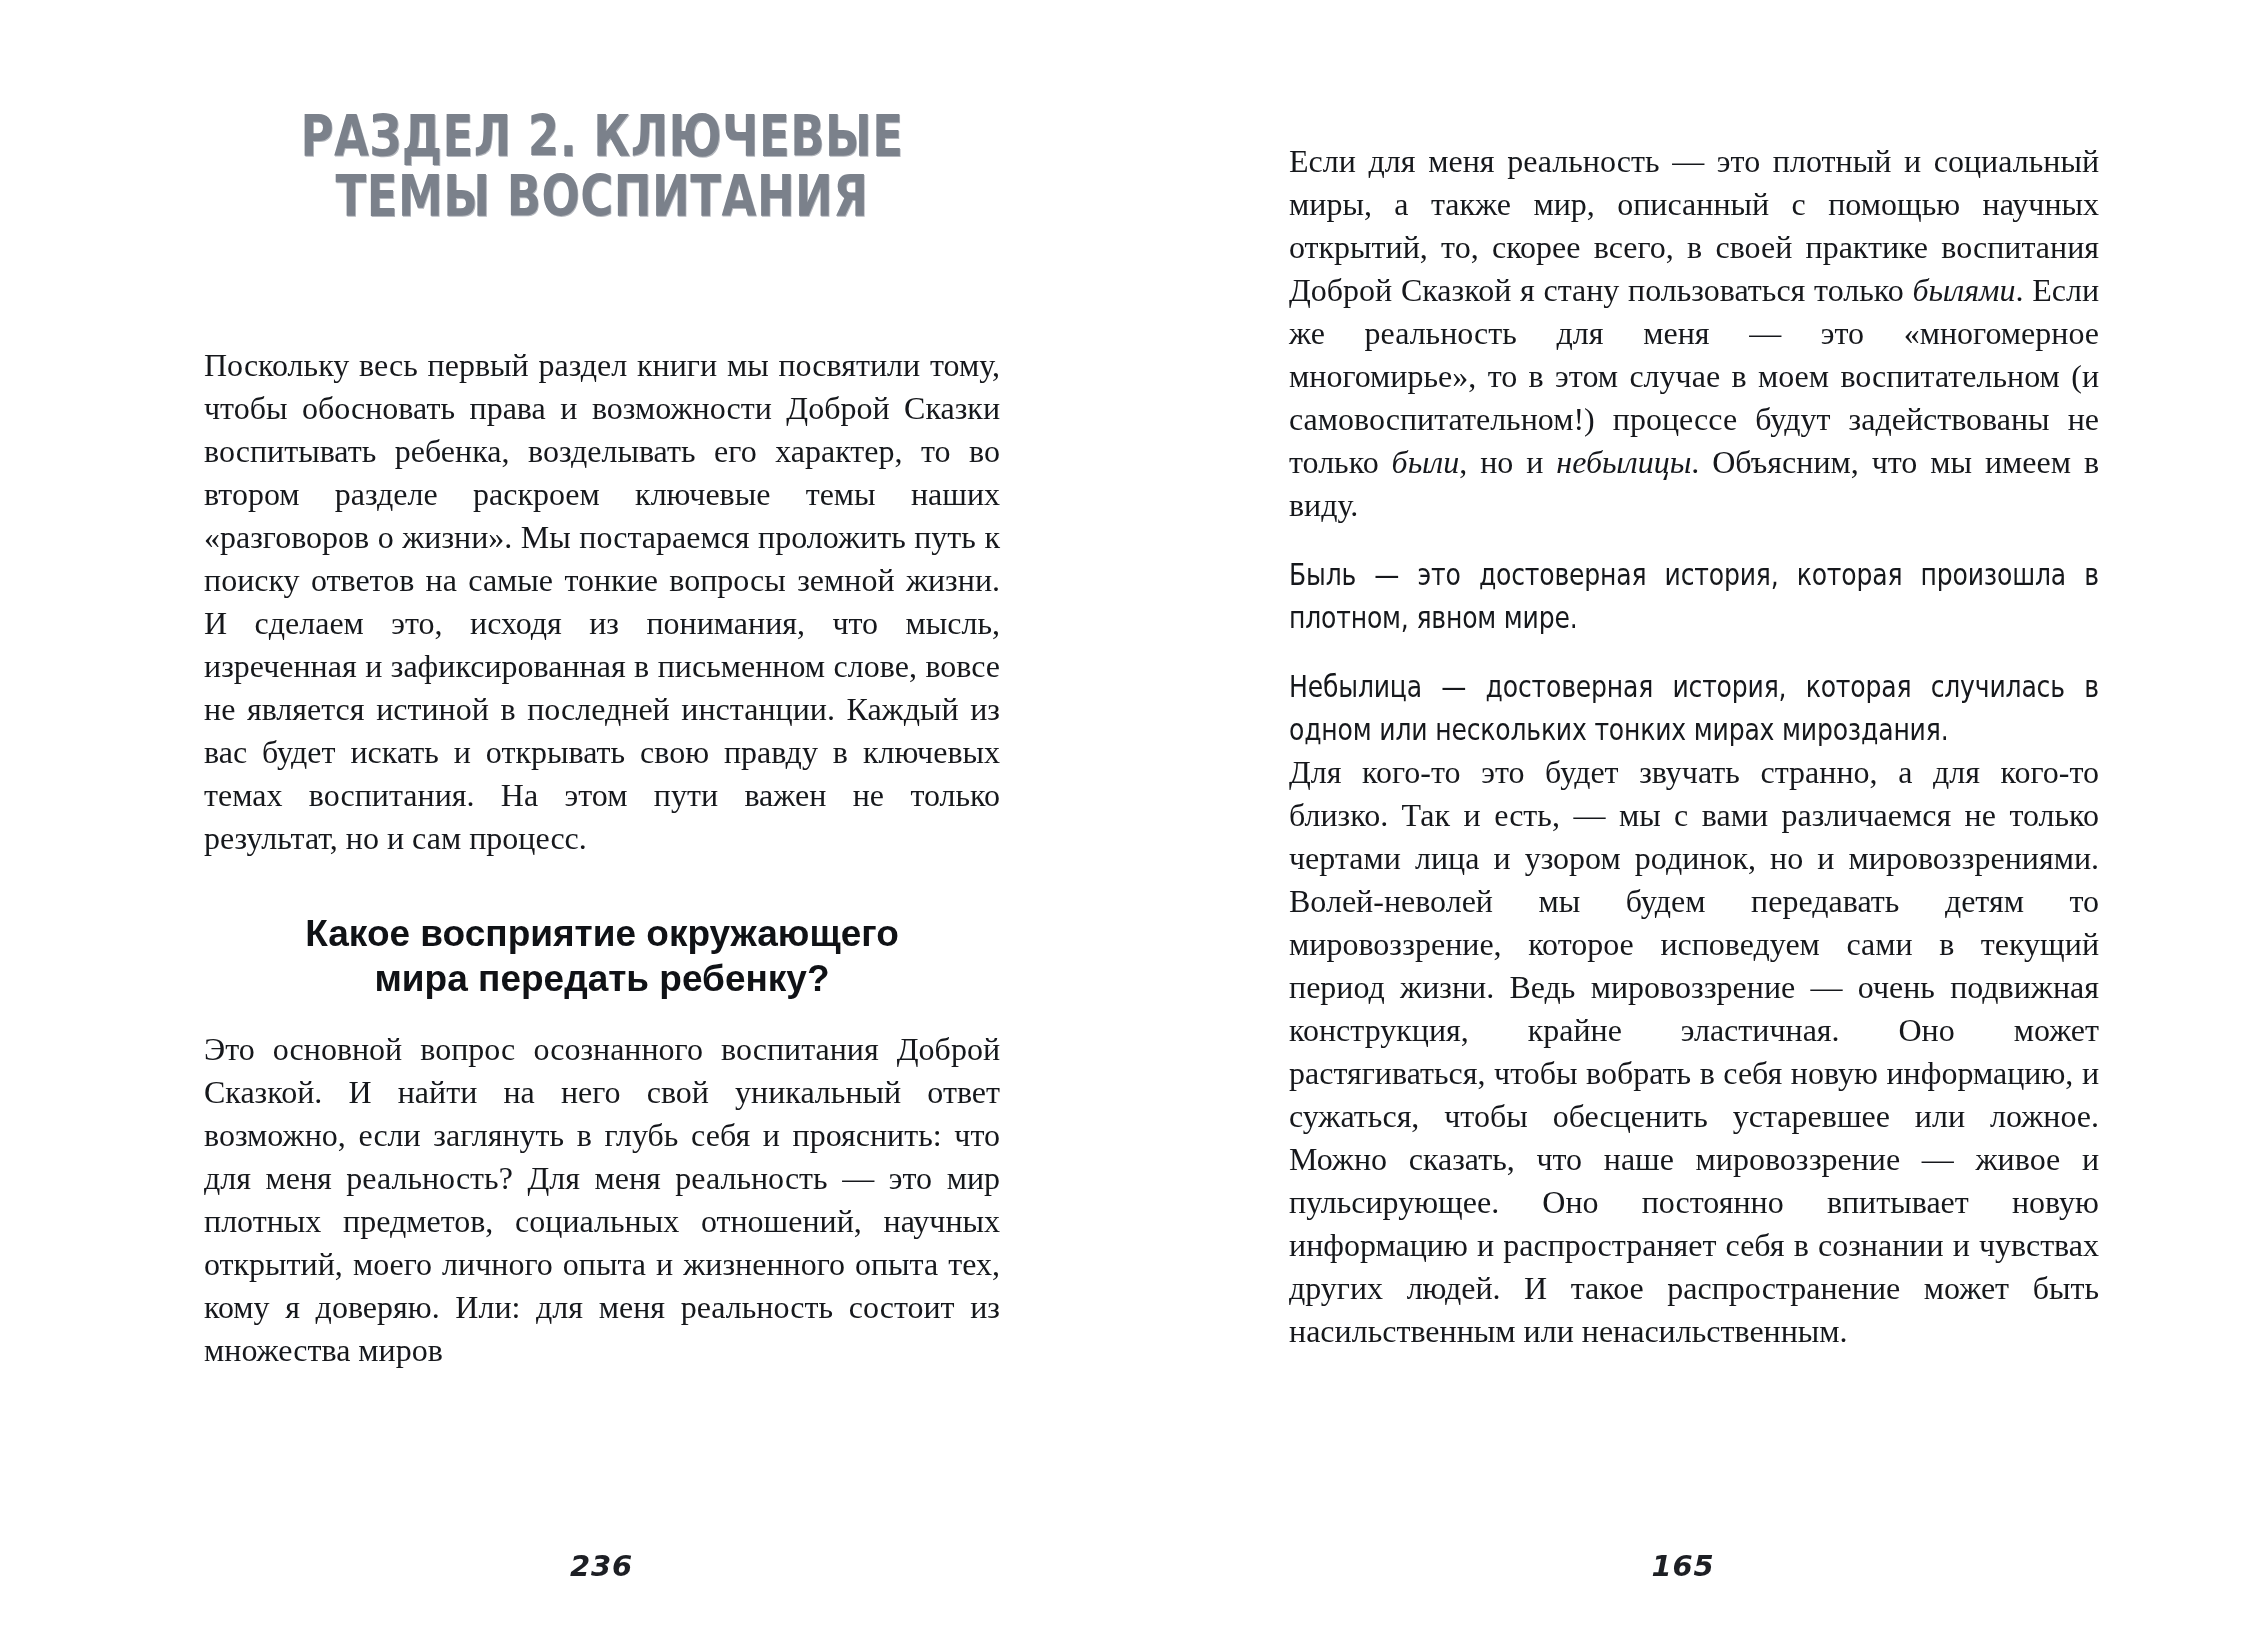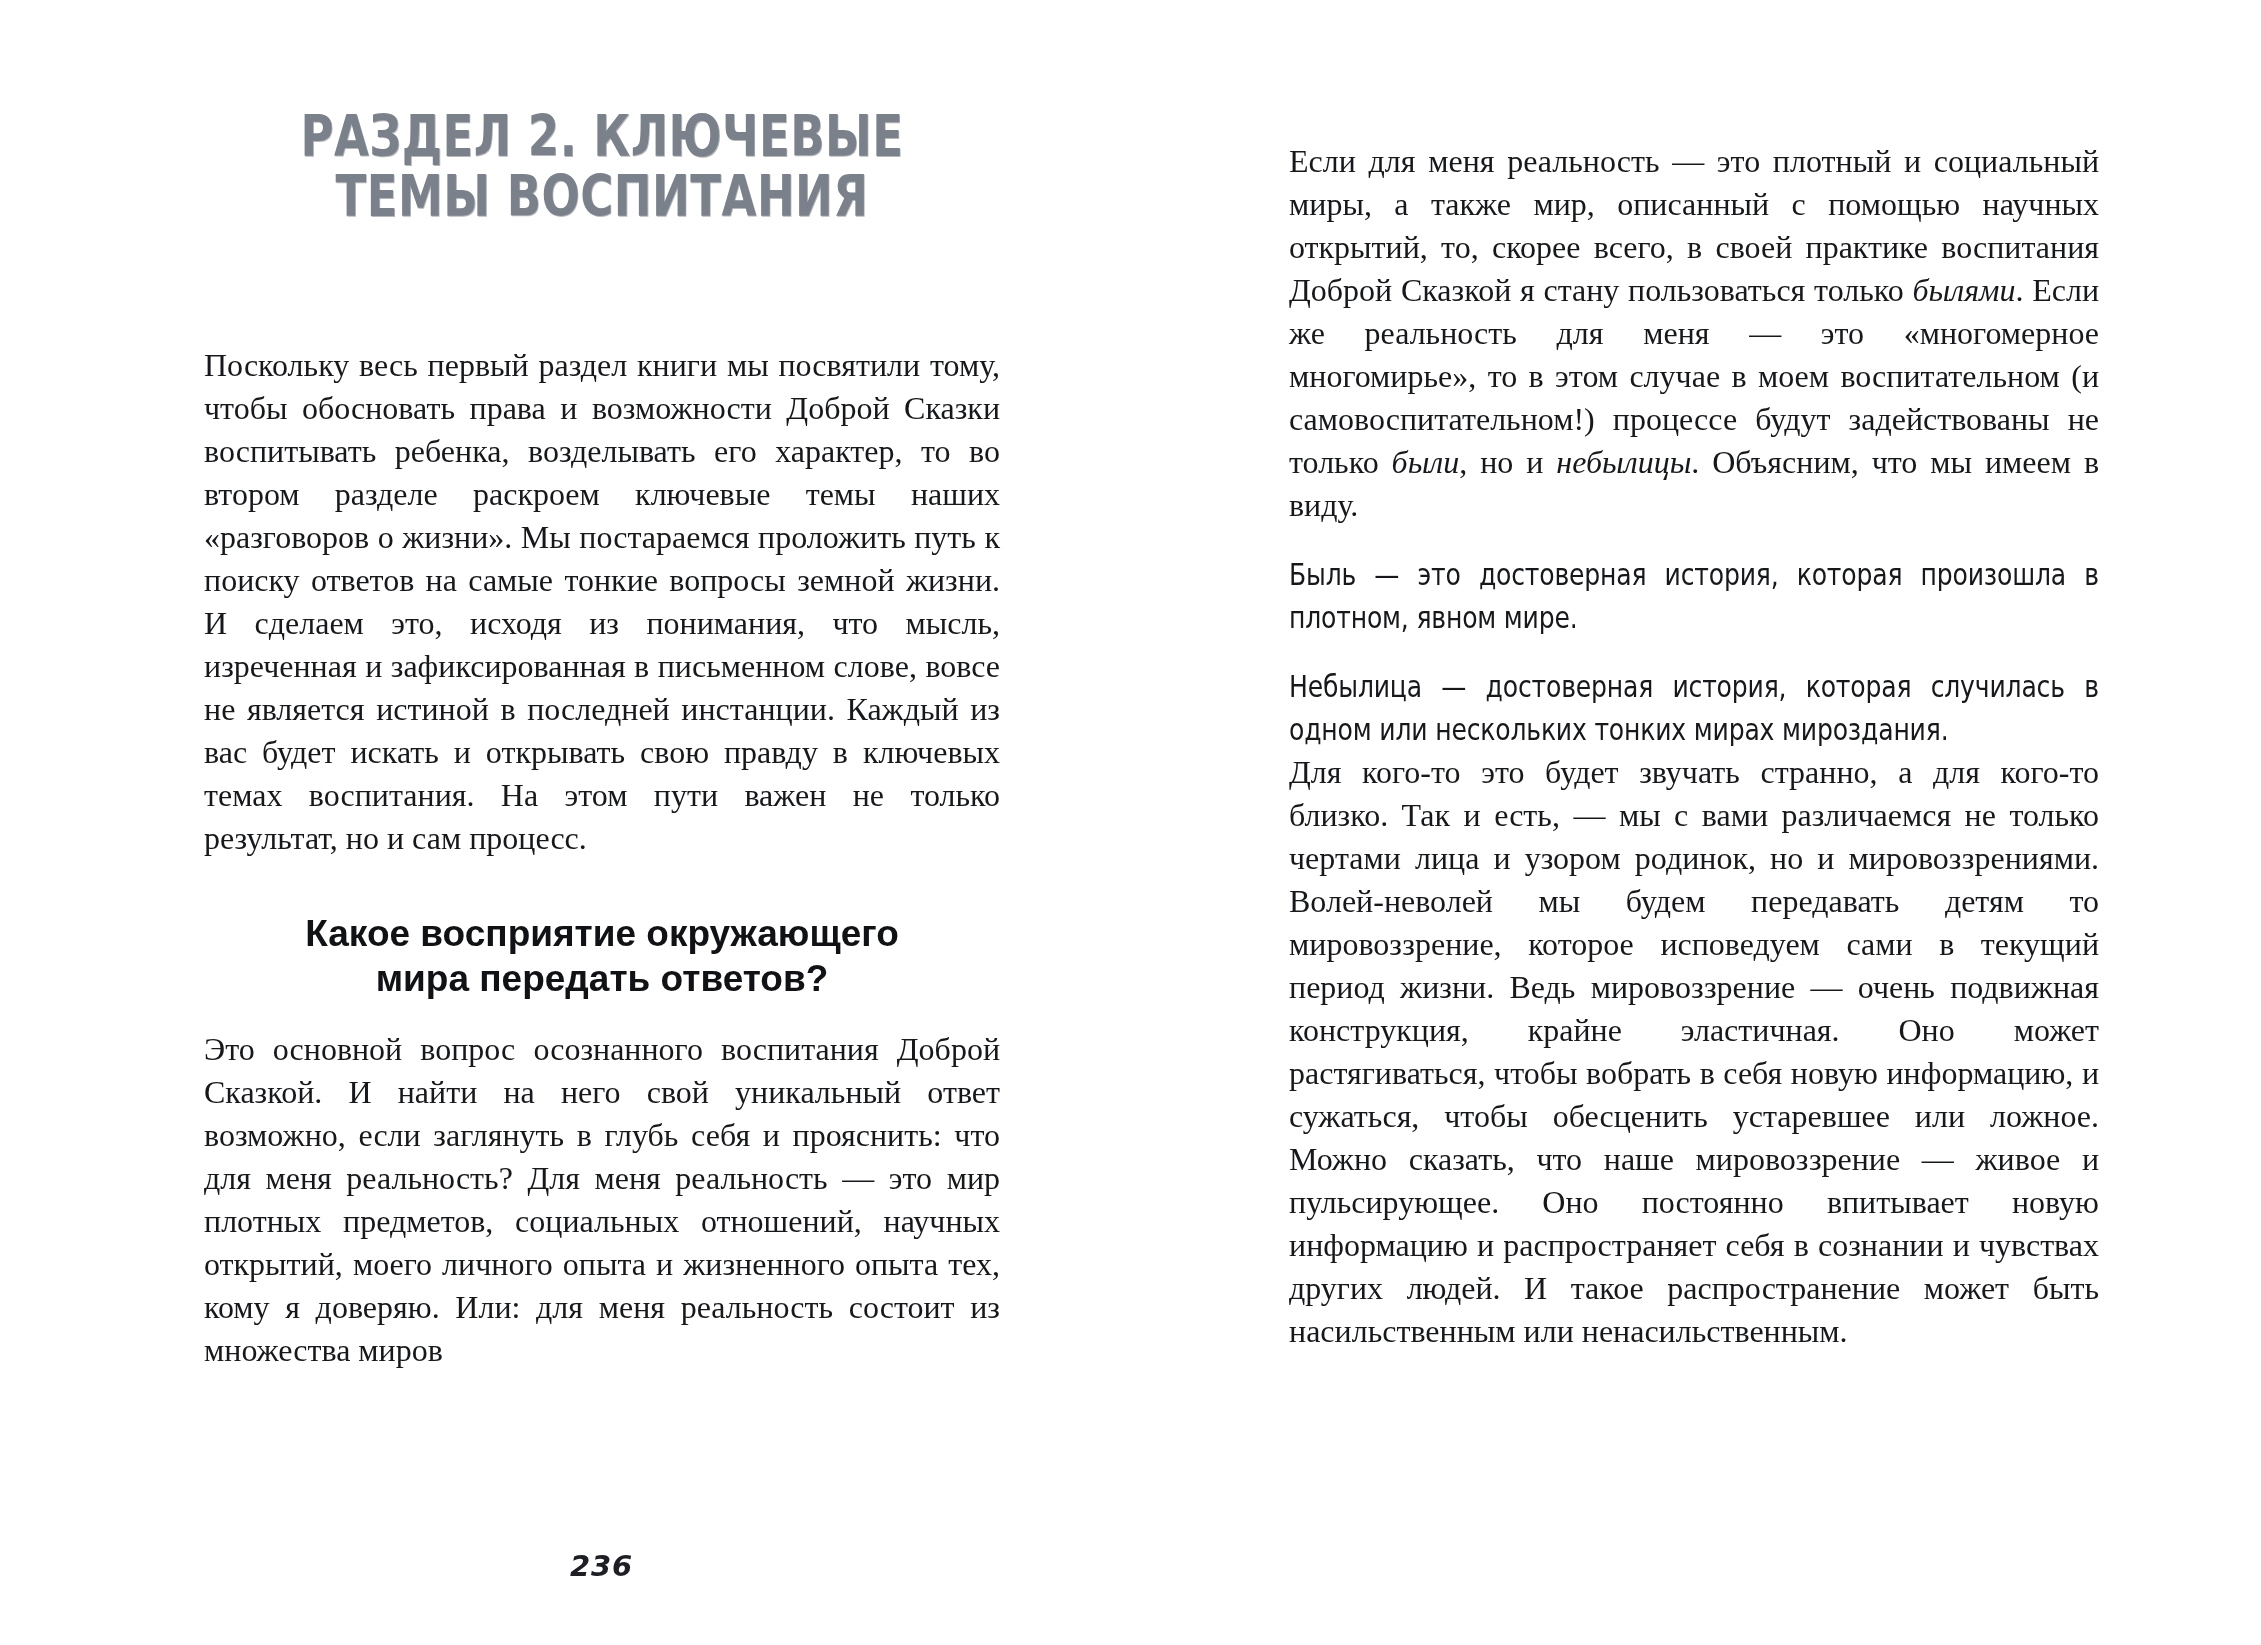--- a/index.html
+++ b/index.html
@@ -158,7 +158,7 @@
 
       <h2 class="subhead">
         <span class="sl">Какое восприятие окружающего</span>
-        <span class="sl">мира передать ответов?</span>
+        <span class="sl">мира передать ребенку?</span>
       </h2>
 
       <p class="serif">Это основной вопрос осознанного воспитания Доброй Сказкой. И найти на него свой уникальный ответ возможно, если заглянуть в глубь себя и прояснить: что для меня реальность? Для меня реальность — это мир плотных предметов, социальных отношений, научных открытий, моего личного опыта и жизненного опыта тех, кому я доверяю. Или: для меня реальность состоит из множества миров</p>

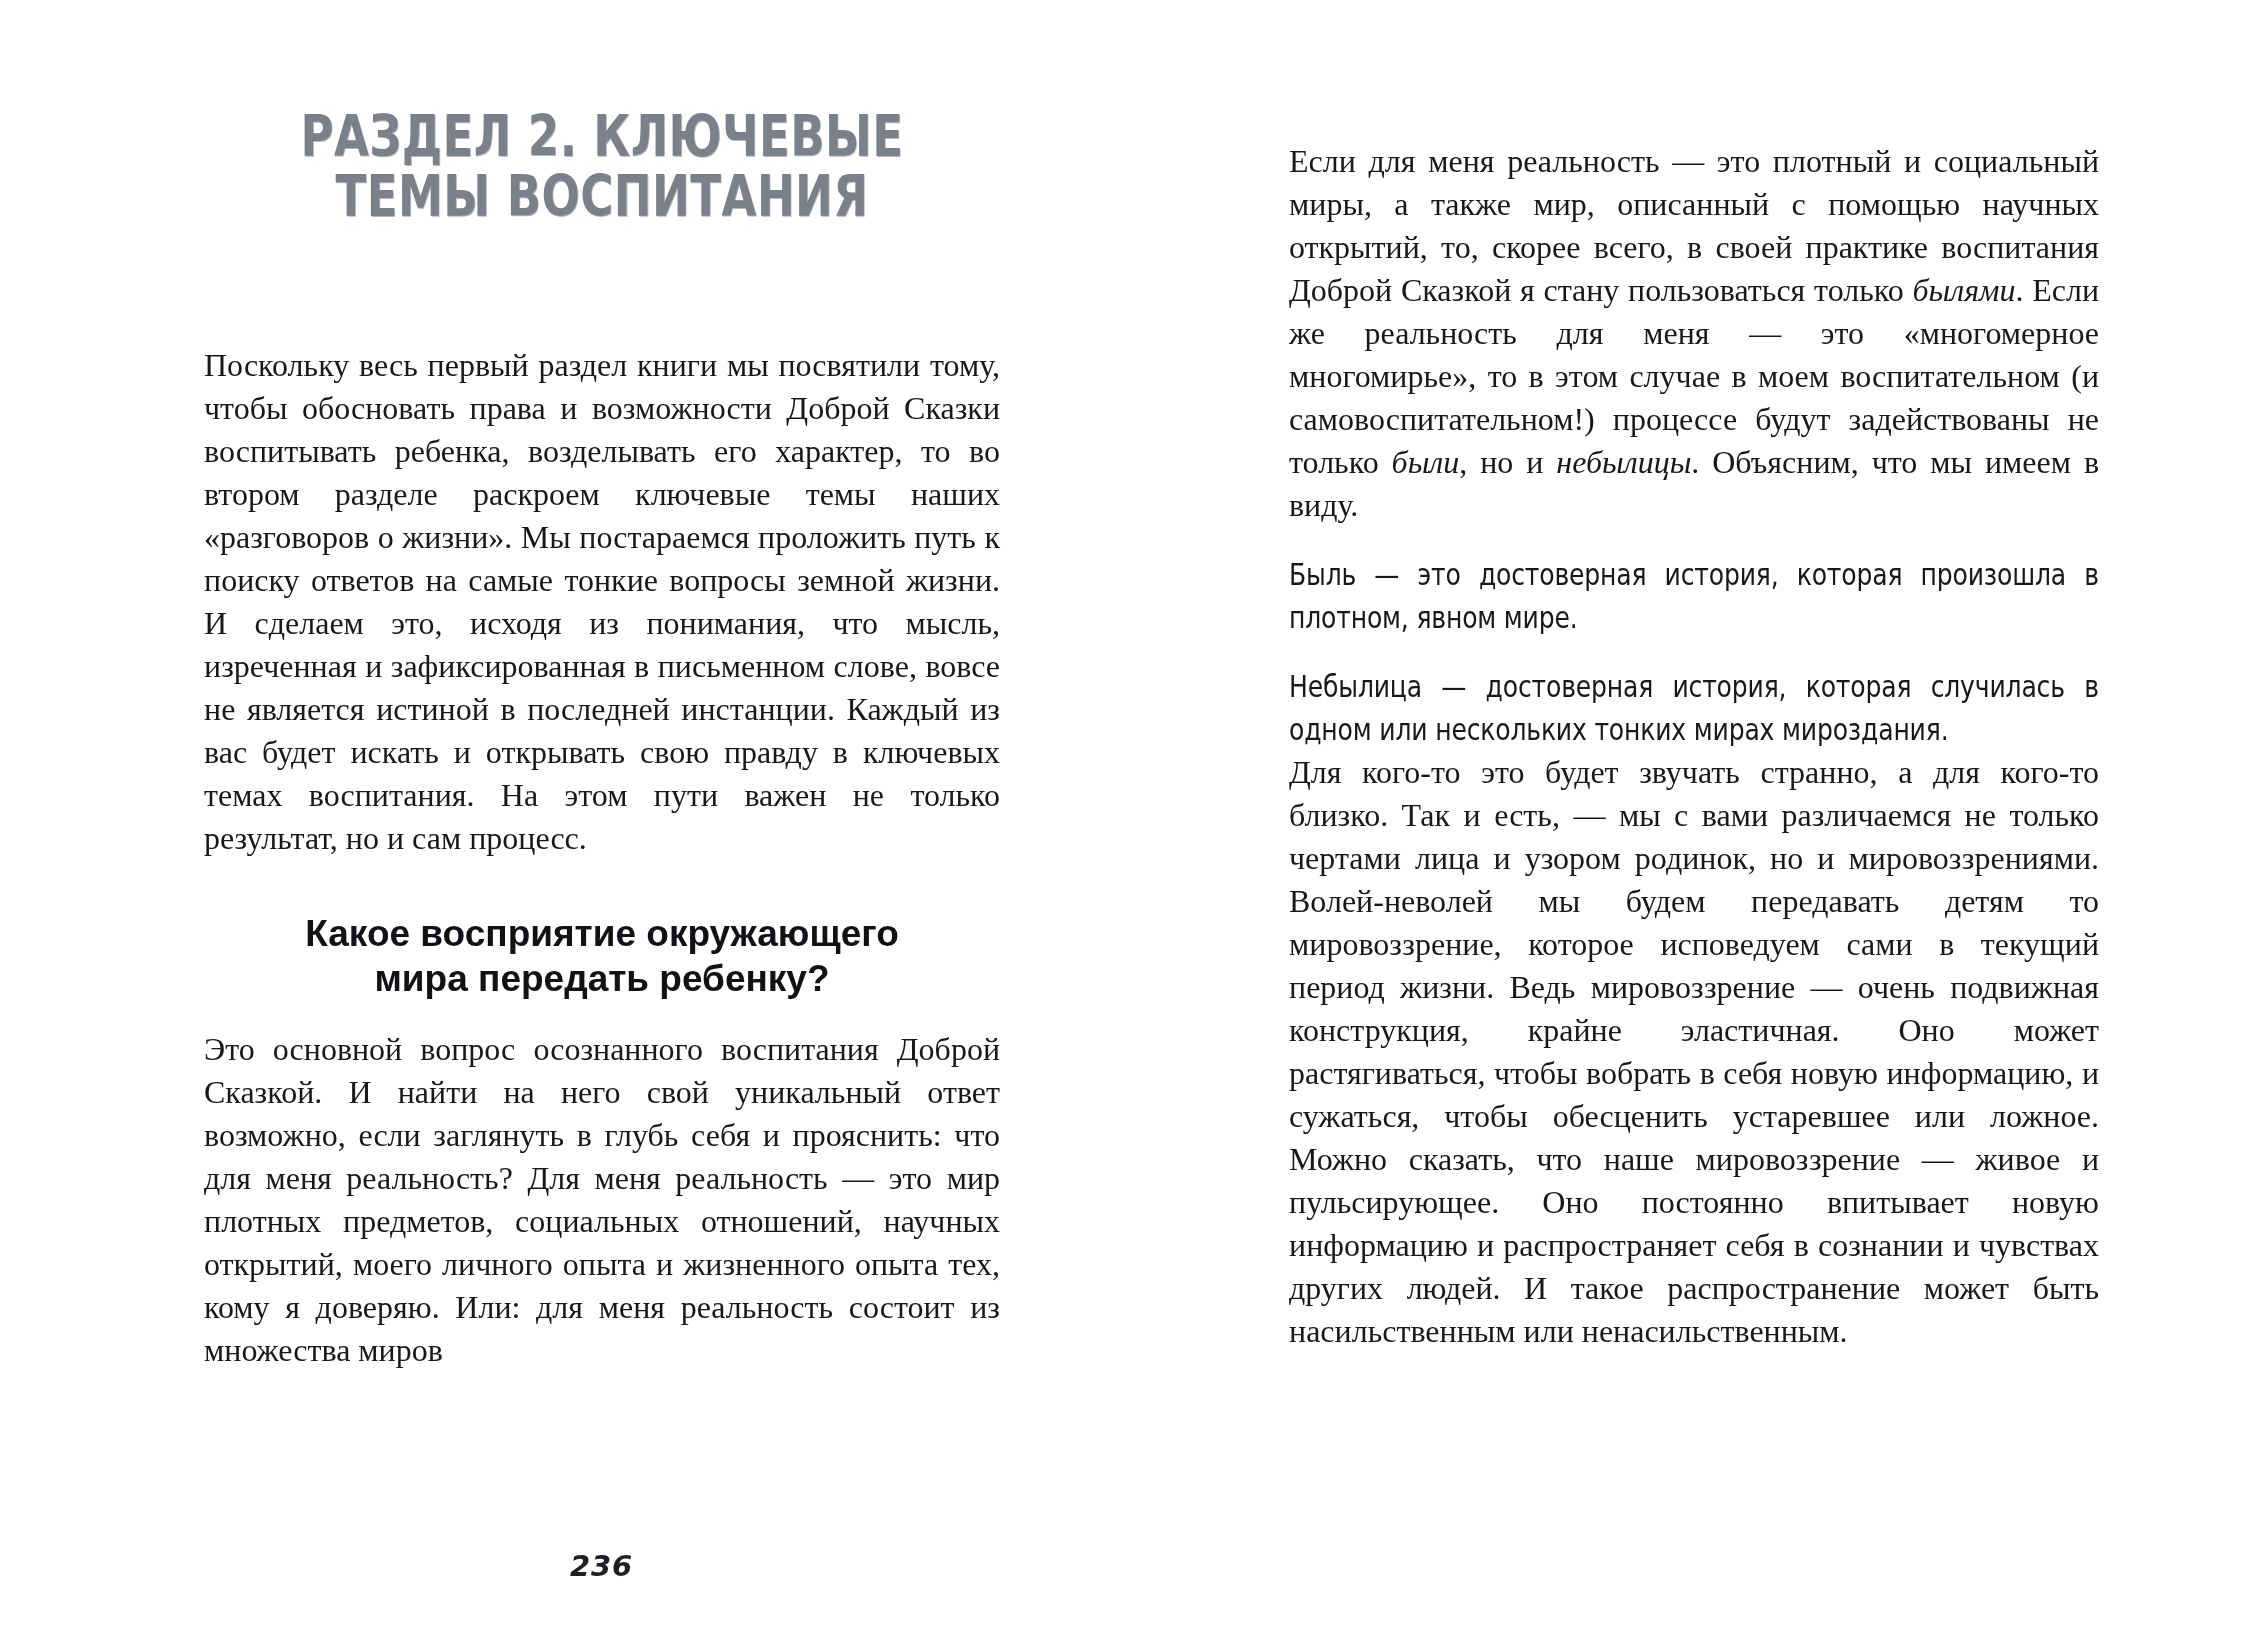--- a/index.html
+++ b/index.html
@@ -176,6 +176,7 @@
         <p class="serif">Для кого-то это будет звучать странно, а для кого-то близко. Так и есть, — мы с вами различаемся не только чертами лица и узором родинок, но и мировоззрениями. Волей-неволей мы будем передавать детям то мировоззрение, которое исповедуем сами в текущий период жизни. Ведь мировоззрение — очень подвижная конструкция, крайне эластичная. Оно может растягиваться, чтобы вобрать в себя новую информацию, и сужаться, чтобы обесценить устаревшее или ложное. Можно сказать, что наше мировоззрение — живое и пульсирующее. Оно постоянно впитывает новую информацию и распространяет себя в сознании и чувствах других людей. И такое распространение может быть насильственным или ненасильственным.</p>
       </div>
 
+    <div class="folio folio-right">165</div>
   </div>
 
 </div>

